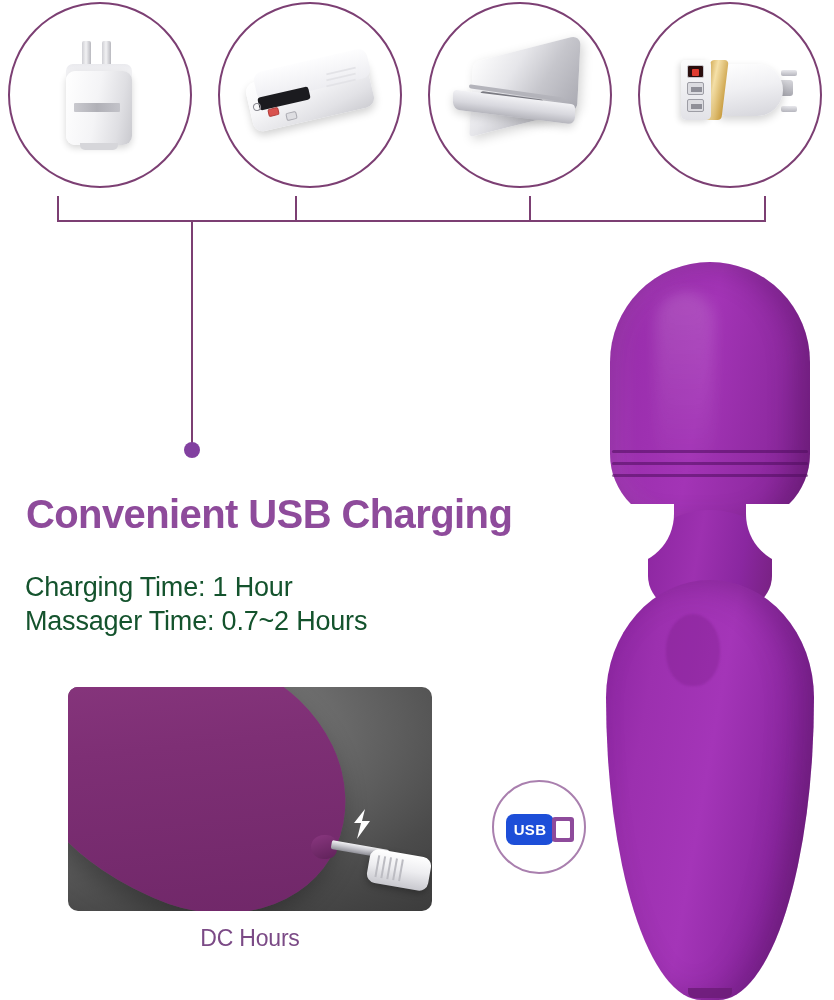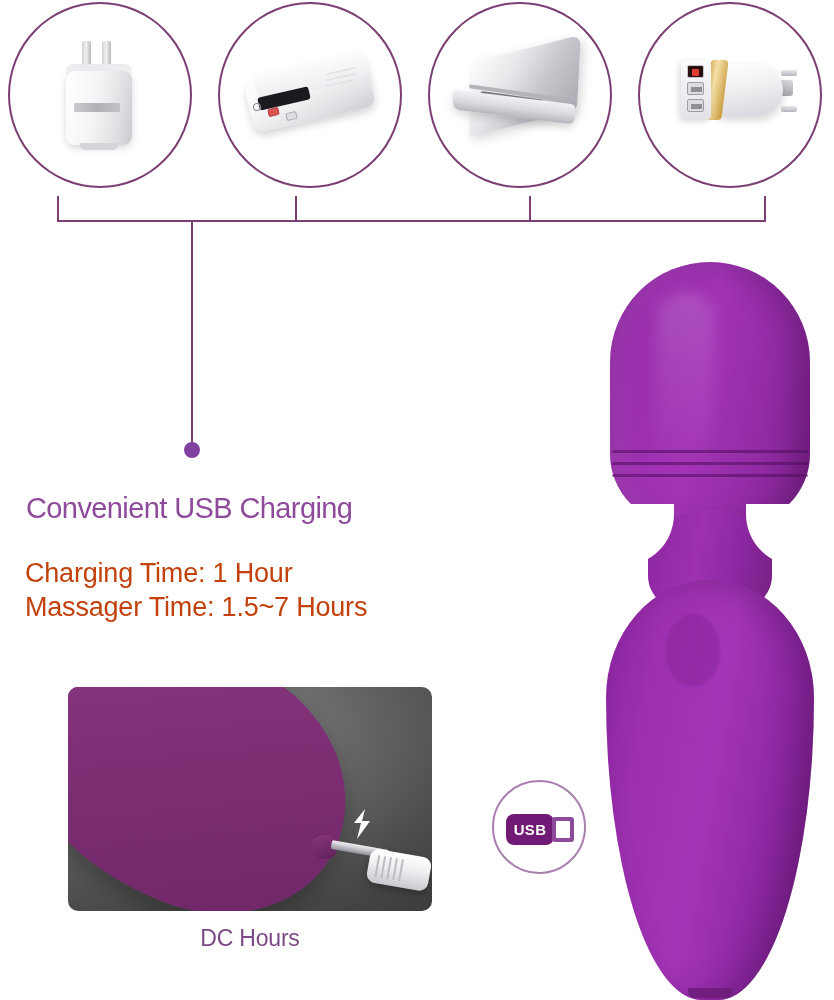--- a/index.html
+++ b/index.html
@@ -271,8 +271,8 @@
     position: absolute;
     left: 26px;
     top: 492px;
-    font-size: 29px;
-    font-weight: normal;
+    font-size: 40px;
+    font-weight: bold;
     color: #8e4b9b;
     letter-spacing: -0.6px;
     white-space: nowrap;

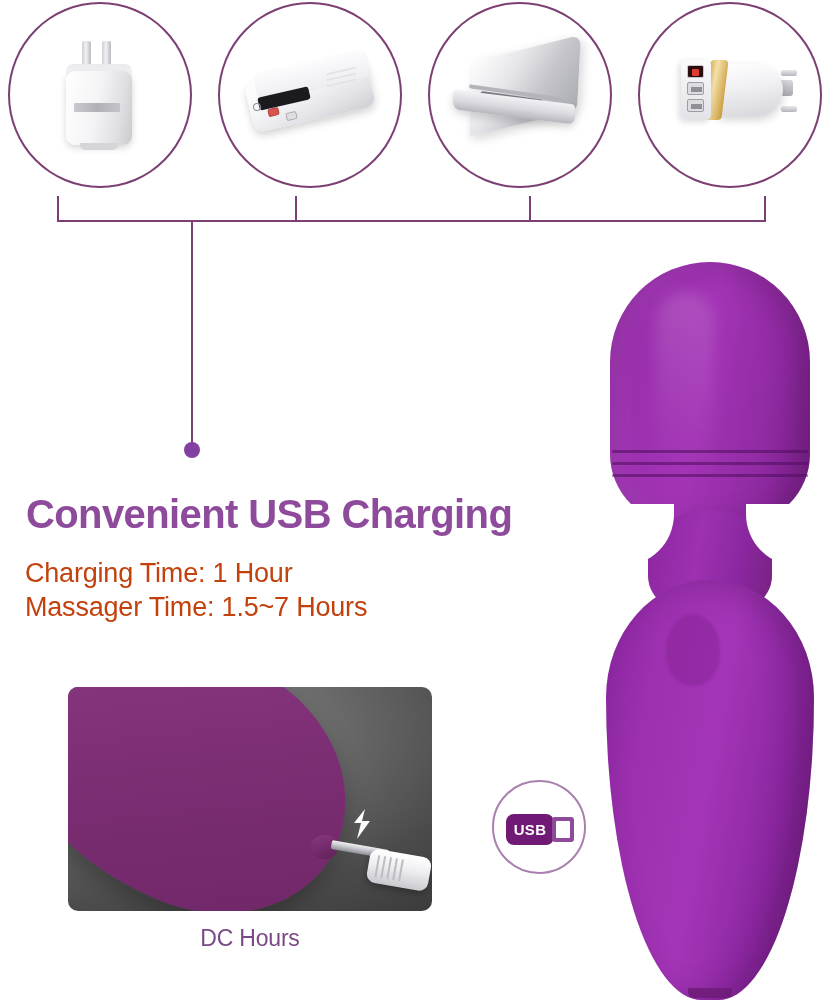--- a/index.html
+++ b/index.html
@@ -281,9 +281,10 @@
     position: absolute;
     left: 25px;
     font-size: 27px;
-    color: #c2410c;
+    color: #14532d;
     white-space: nowrap;
     letter-spacing: -0.2px;
+    margin-top: 14px;
   }
   .subline.l1 { top: 558px; }
   .subline.l2 { top: 592px; }

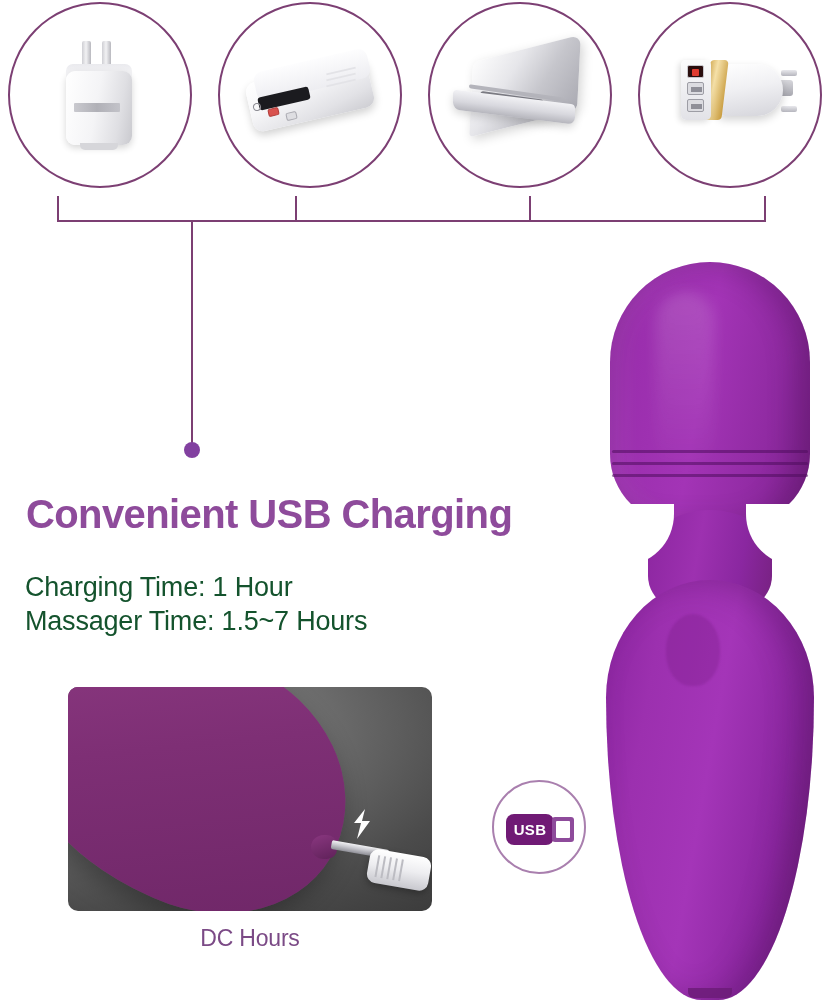--- a/index.html
+++ b/index.html
@@ -590,7 +590,7 @@
 
   <div class="headline">Convenient USB Charging</div>
   <div class="subline l1">Charging Time: 1 Hour</div>
-  <div class="subline l2">Massager Time: 1.5~7 Hours</div>
+  <div class="subline l2">Massager Time: 0.7~2 Hours</div>
 
   <div class="inset">
     <div class="inset-neck"></div>

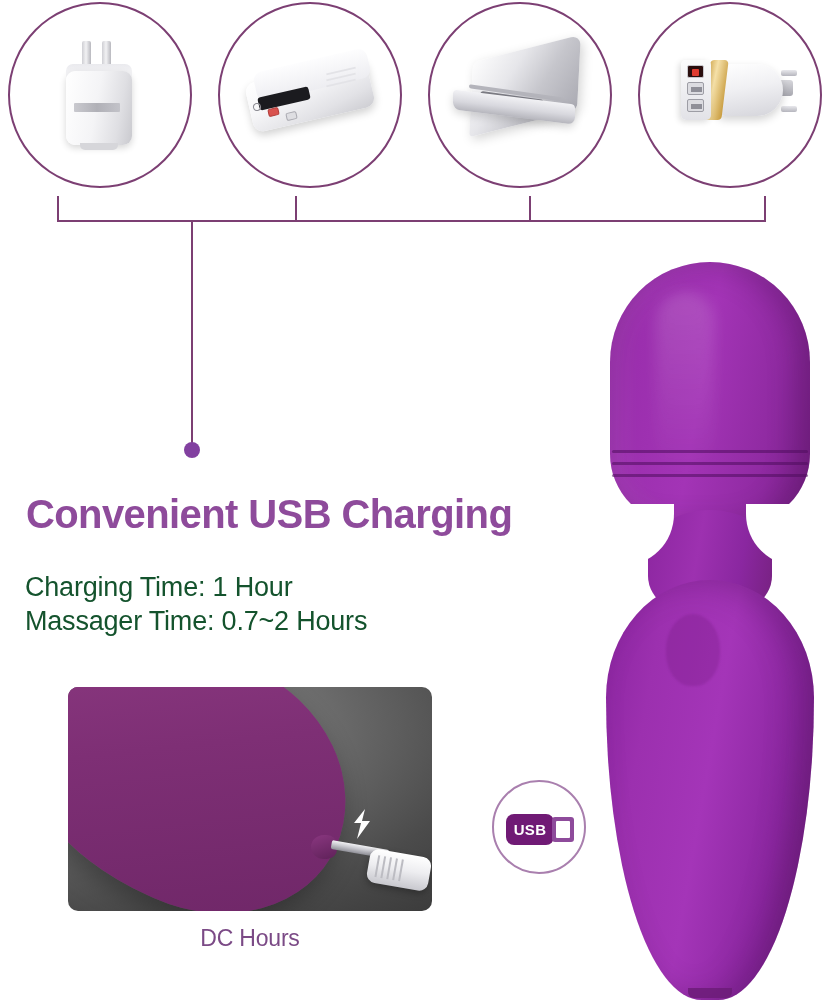--- a/index.html
+++ b/index.html
@@ -395,7 +395,7 @@
     top: 32px;
     width: 48px;
     height: 31px;
-    background: #701a75;
+    background: #1d4ed8;
     border-radius: 8px;
   }
   .usb-plug-label {

